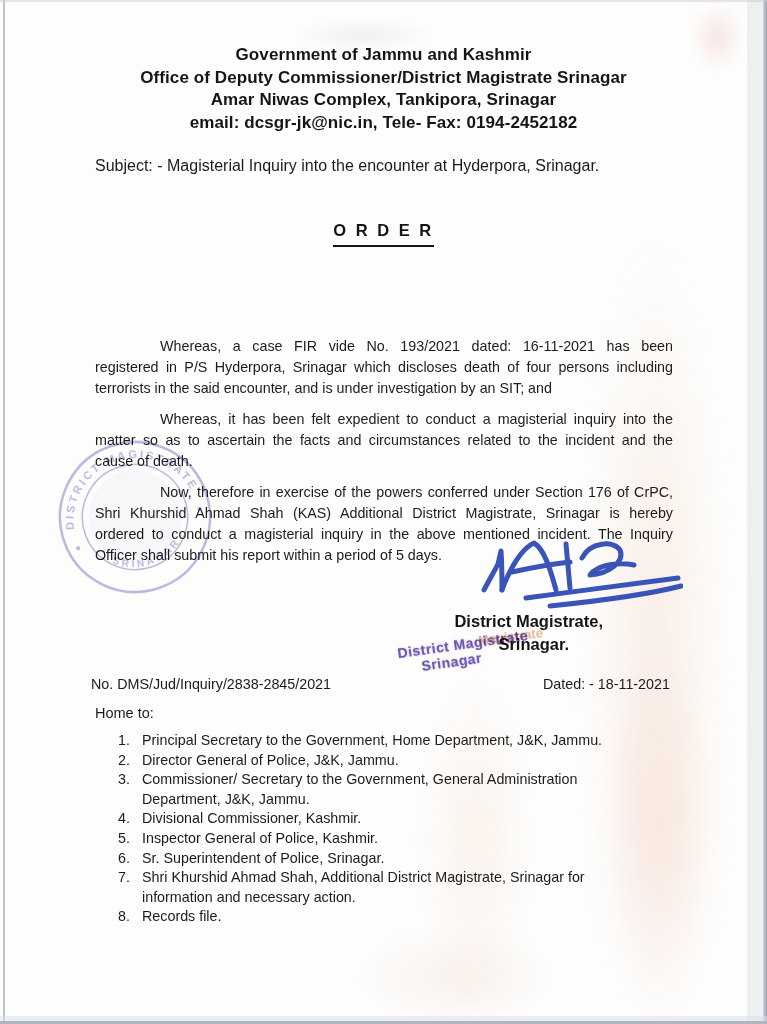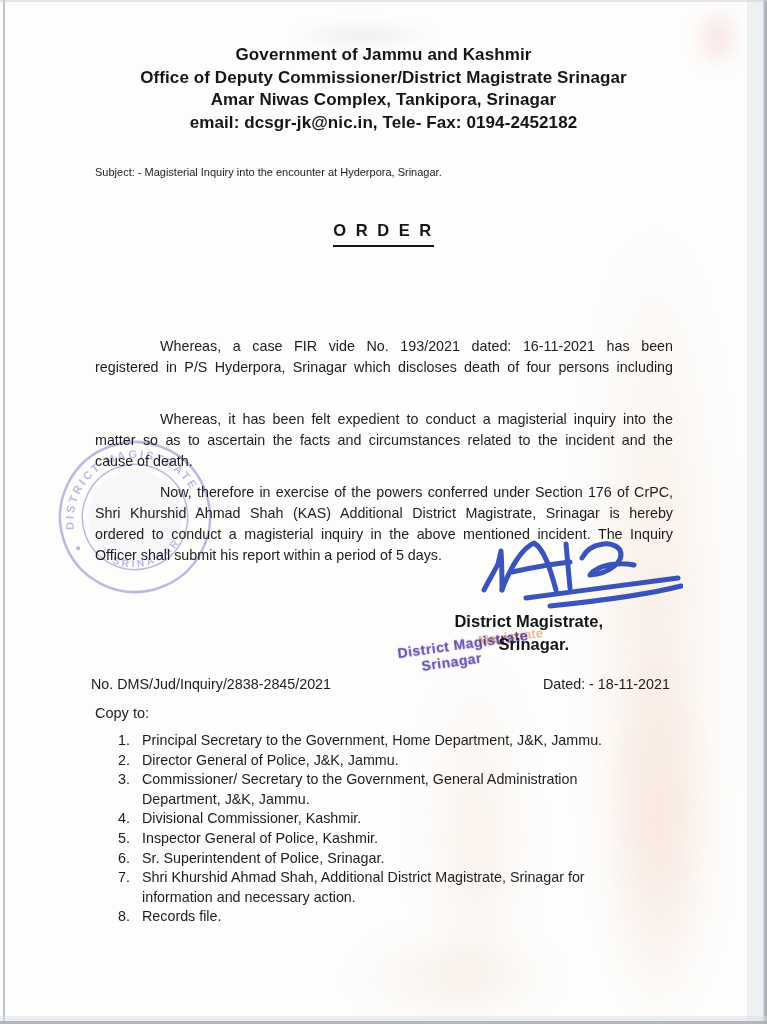--- a/index.html
+++ b/index.html
@@ -29,7 +29,7 @@
   .header{position:absolute;left:0;top:44px;width:100%;text-align:center;
     font-weight:bold;font-size:17px;line-height:22.5px;color:#151515;letter-spacing:.1px;}
   
-  .subject{position:absolute;left:95px;top:166px;font-size:11px;}
+  .subject{position:absolute;left:95px;top:157px;font-size:16px;}
   
   .order-wrap{position:absolute;left:0;top:221px;width:100%;text-align:center;}
   .order-wrap span{font-weight:bold;font-size:16.5px;letter-spacing:2.5px;color:#141414;

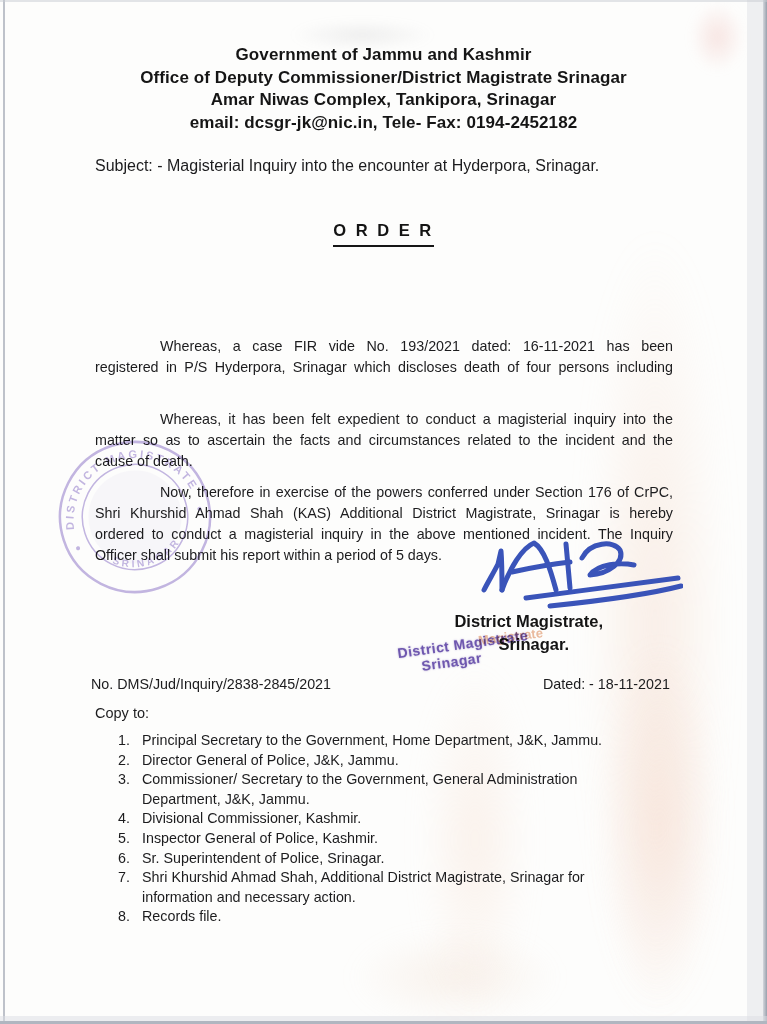--- a/index.html
+++ b/index.html
@@ -92,6 +92,7 @@
   <div class="para" style="top:336px">
     <div class="pl first">Whereas, a case FIR vide No. 193/2021 dated: 16-11-2021 has been</div>
     <div class="pl">registered in P/S Hyderpora, Srinagar which discloses death of four persons including</div>
+    <div class="pl last">terrorists in the said encounter, and is under investigation by an SIT; and</div>
   </div>
   <div class="para" style="top:409px">
     <div class="pl first">Whereas, it has been felt expedient to conduct a magisterial inquiry into the</div>

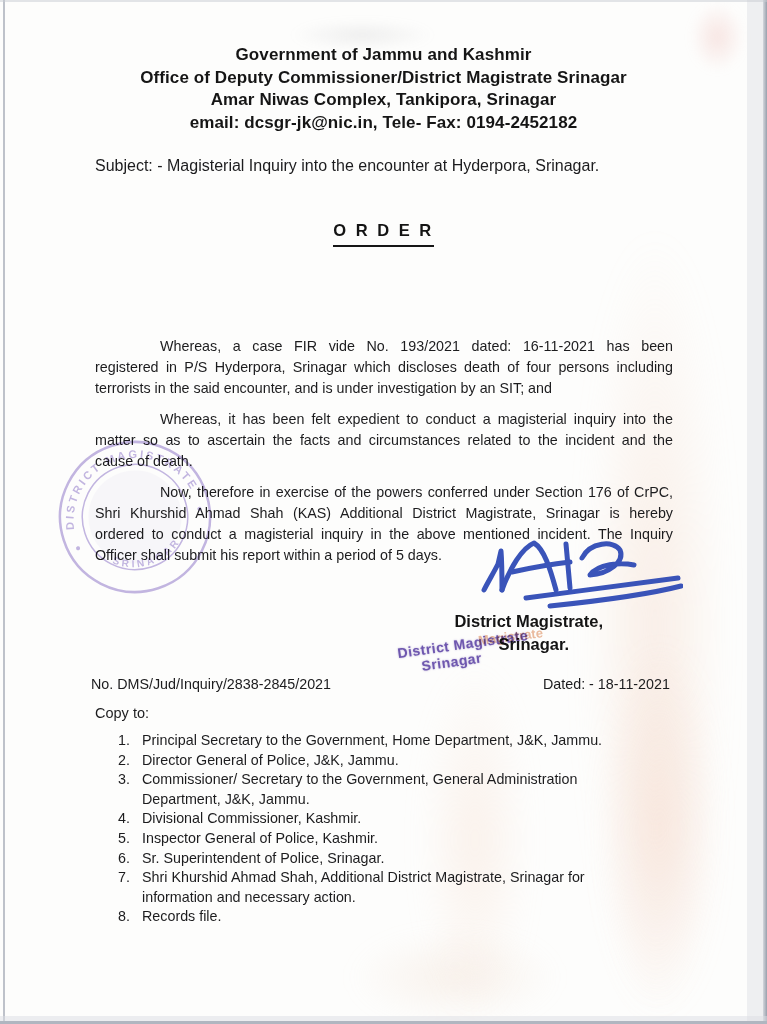--- a/index.html
+++ b/index.html
@@ -148,7 +148,7 @@
   <div class="refno">No. DMS/Jud/Inquiry/2838-2845/2021</div>
   <div class="dated">Dated: - 18-11-2021</div>
 
-  <div class="copyto-label">Copy to:</div>
+  <div class="copyto-label">Home to:</div>
   <ol class="copy-list">
     <li>
       <span class="num">1.</span>

